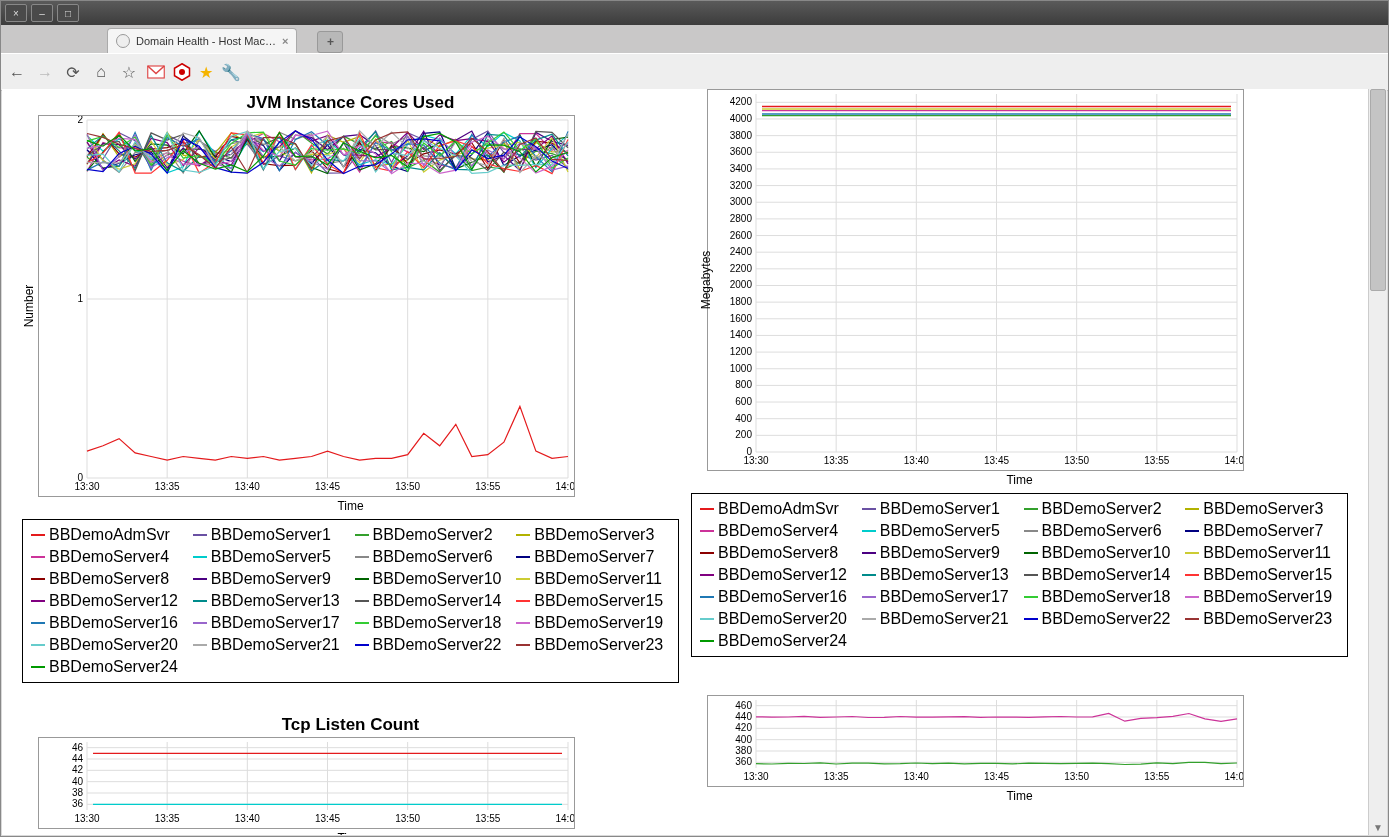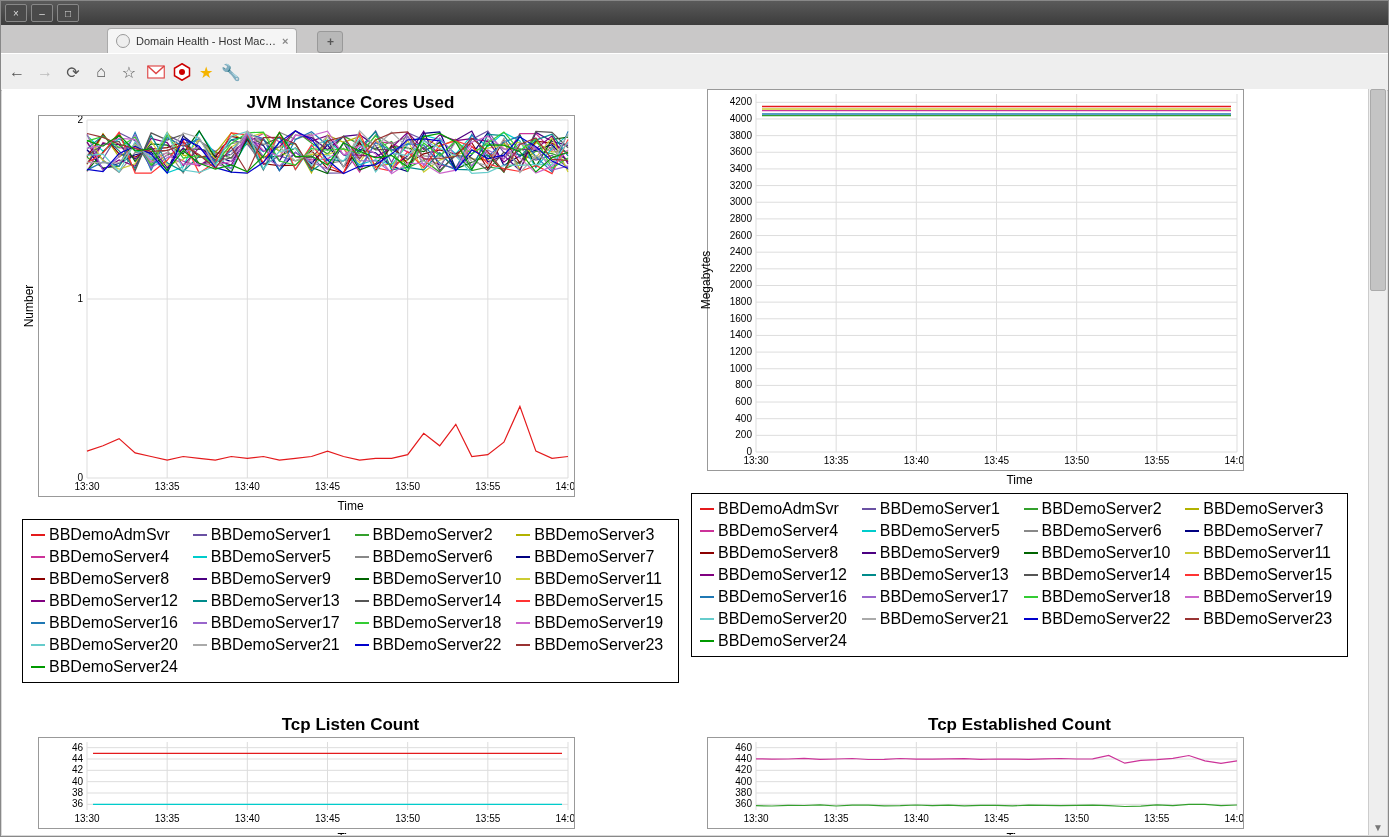--- a/index.html
+++ b/index.html
@@ -442,7 +442,6 @@
         </div>
         <div class="mini">
           <div class="chart-wrap">
-            <div class="chart-title">Tcp Established Count</div>
             <div style="position:relative;padding-left:16px;">
               <svg class="chart" width="535" height="90">
                 <line class="grid-line" x1="48" x2="529" y1="66.33333333333333" y2="66.33333333333333"></line>

